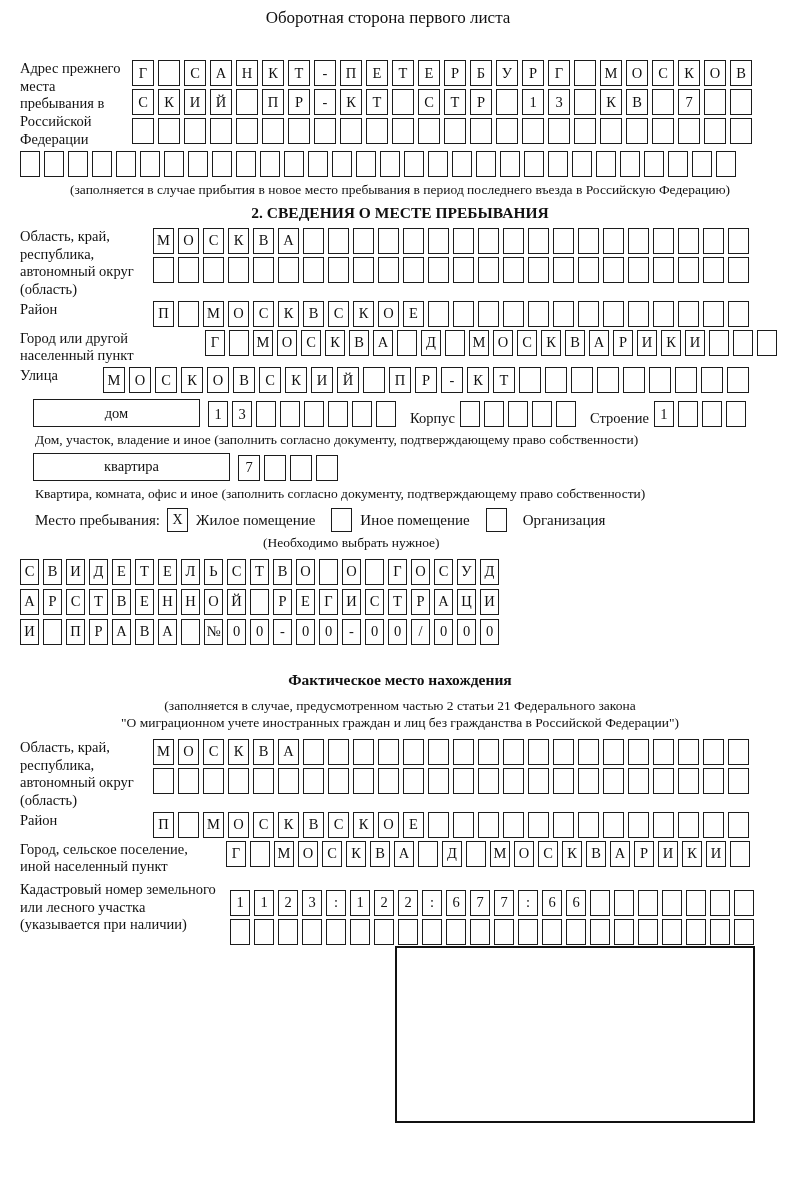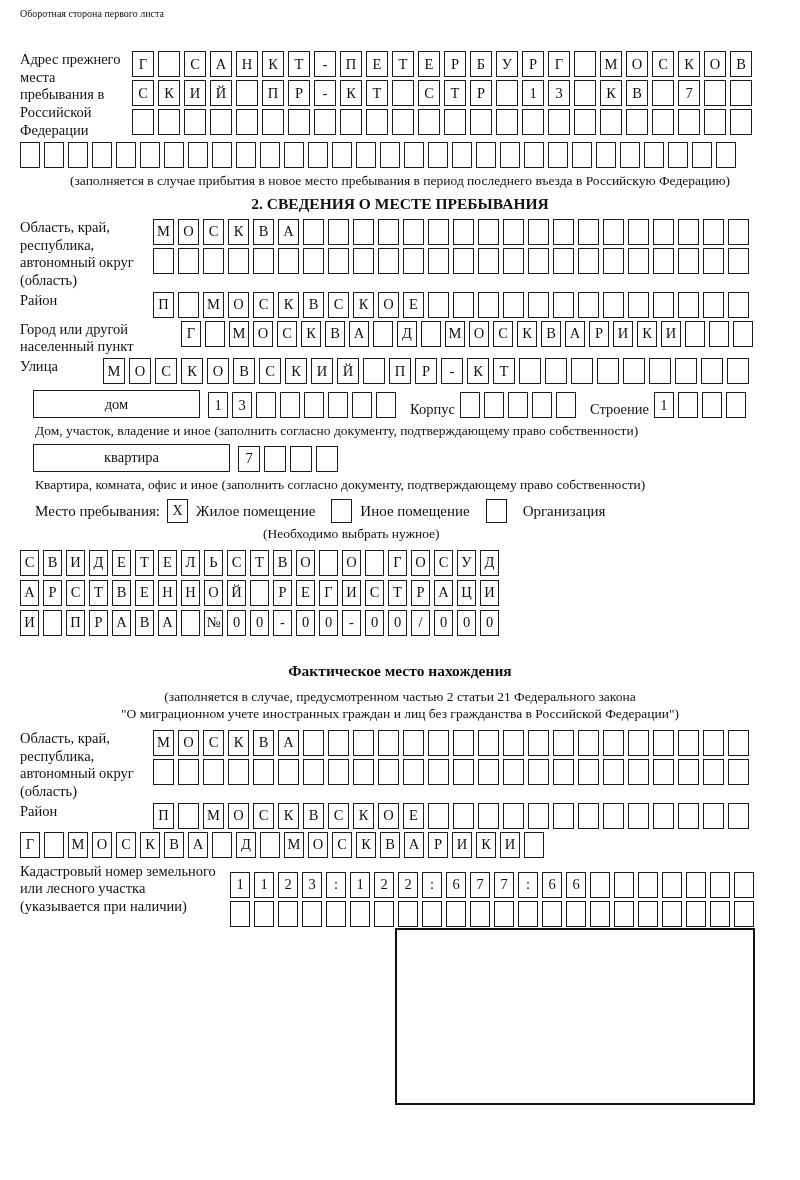--- a/index.html
+++ b/index.html
@@ -6,7 +6,7 @@
   .page{position:relative;width:800px;height:1180px;box-sizing:border-box;
         padding:8px 20px 0 20px;overflow:hidden;background:#fff;color:#111;
         font-family:"Liberation Serif","DejaVu Serif",serif;}
-  .top-note{text-align:left;font-size:10px;padding-right:24px;}
+  .top-note{text-align:center;font-size:17px;padding-right:24px;}
   .field{display:flex;align-items:flex-start;}
   .lbl{font-size:14.5px;line-height:1.22;flex-shrink:0;padding-right:6px;box-sizing:border-box;}
   .lw112{width:112px}.lw133{width:133px}.lw161{width:161px}.lw83{width:83px}

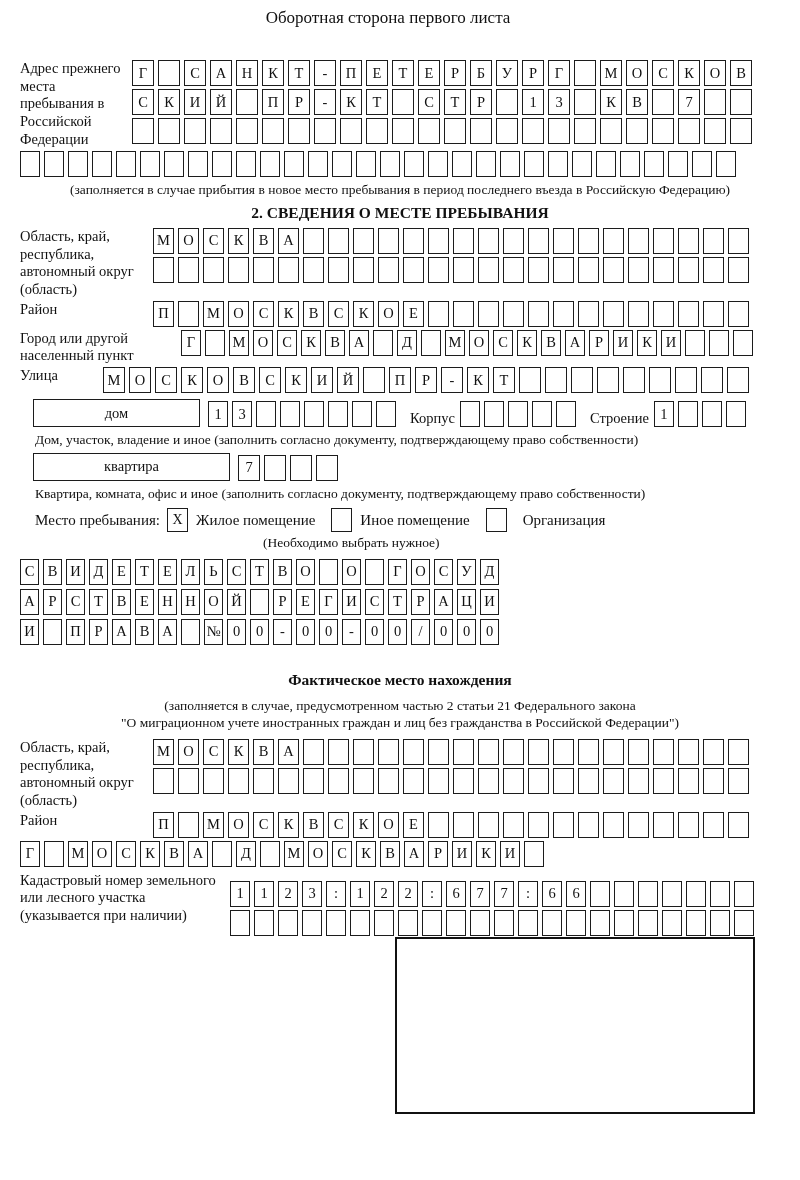--- a/index.html
+++ b/index.html
@@ -244,7 +244,7 @@
       </div>
   </div>
 
-  <div class="field" style="margin-top:3px;">
+  <div class="field" style="margin-top:3px;gap:24px;">
     <div class="lbl lw161">Город или другой населенный пункт</div>
     <div class="cells w20">
         <span class="cell">Г</span>

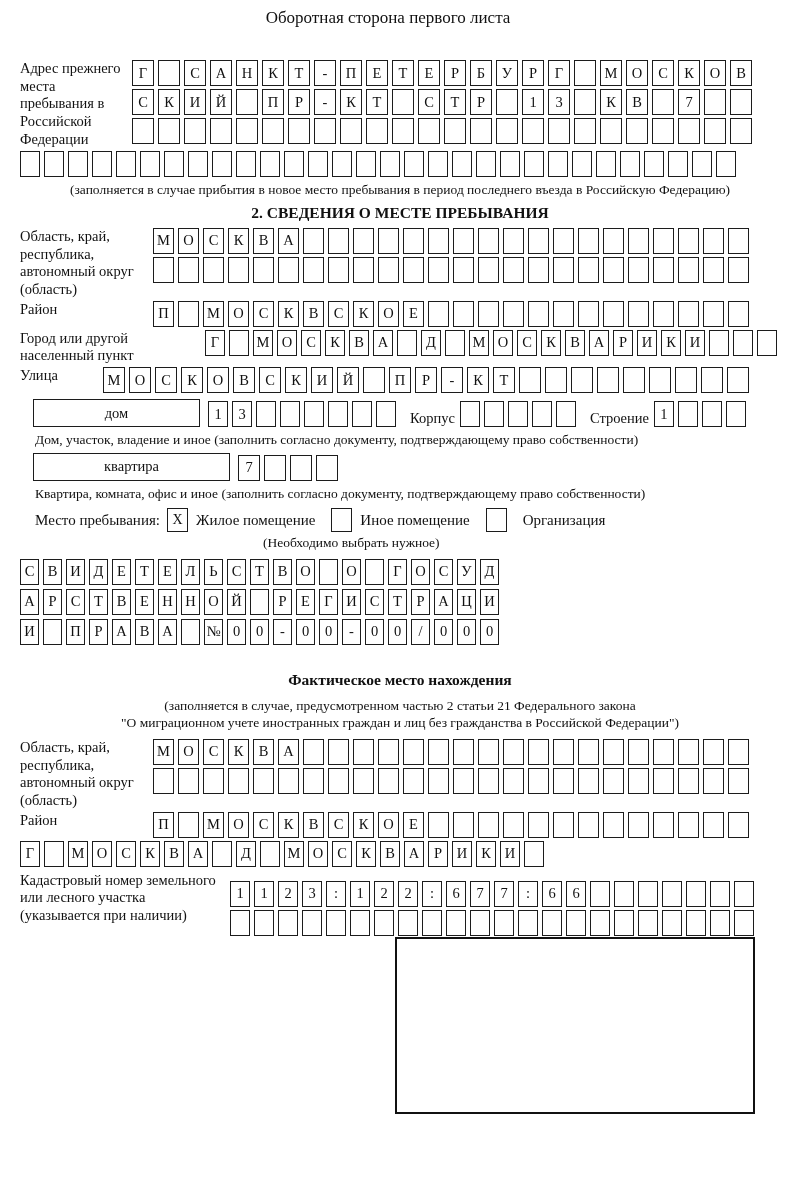--- a/index.html
+++ b/index.html
@@ -524,6 +524,7 @@
   </div>
 
   <div class="field" style="margin-top:3px;">
+    <div class="lbl lw206">Город, сельское поселение, иной населенный пункт</div>
     <div class="cells w20">
         <span class="cell">Г</span>
         <span class="cell"></span>

